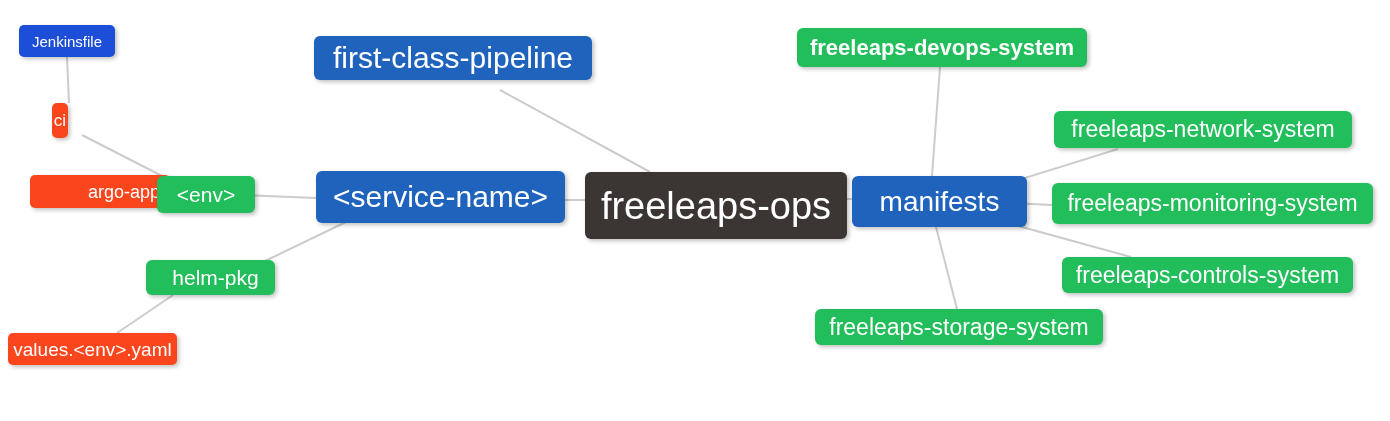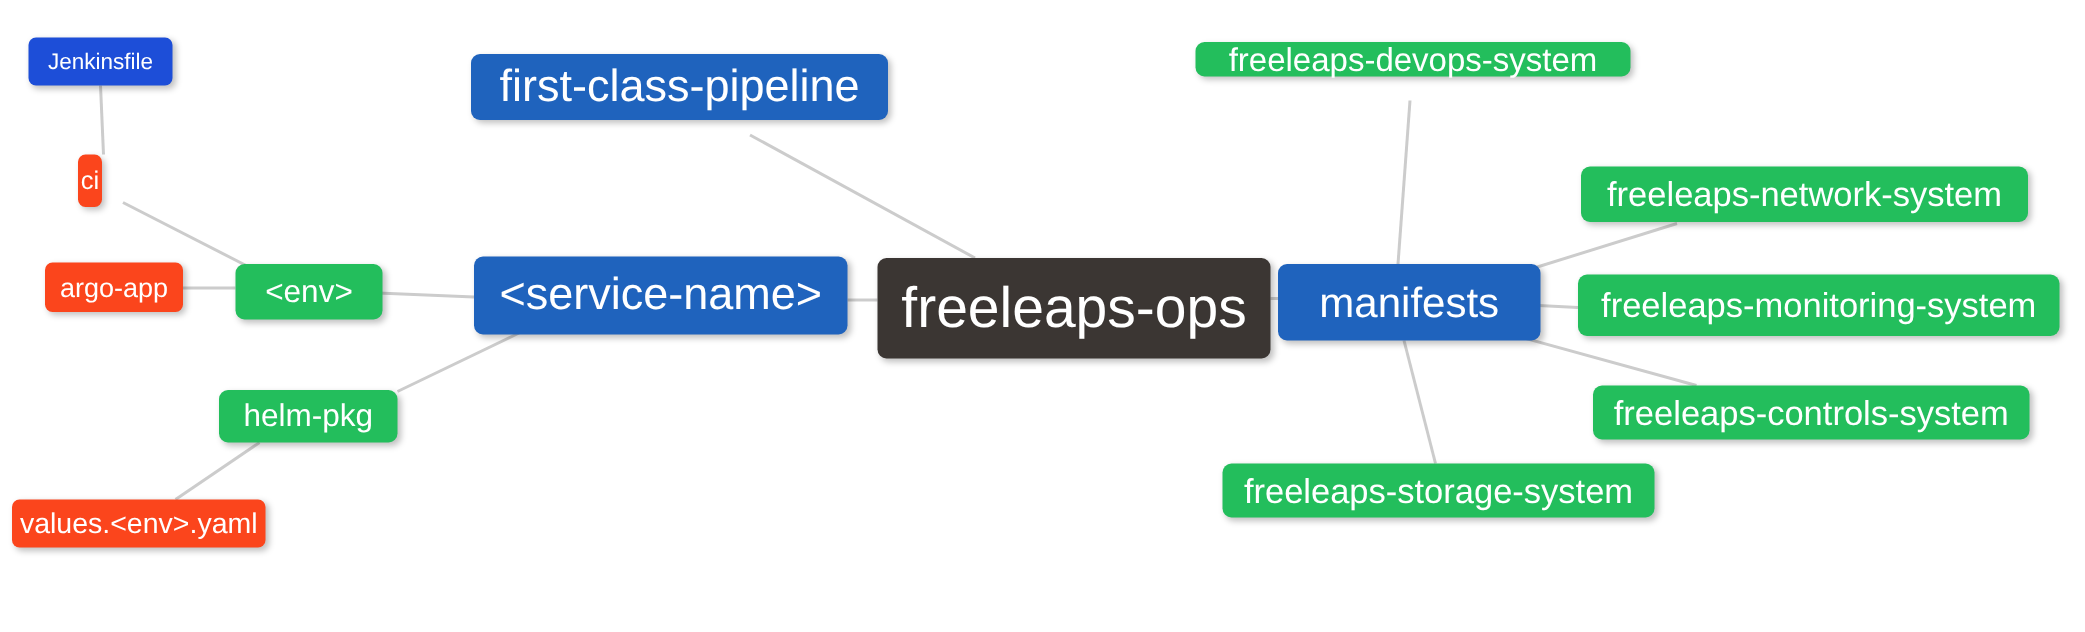--- a/index.html
+++ b/index.html
@@ -32,7 +32,7 @@
   #n-service-name{left:316px;top:171px;width:249px;height:52px;font-size:30px;}
   #n-freeleaps-ops{left:585px;top:172px;width:262px;height:67px;font-size:38px;}
   #n-manifests{left:852px;top:176px;width:175px;height:51px;font-size:28px;}
-  #n-devops-system{left:797px;top:28px;width:290px;height:23px;font-size:22px;}
+  #n-devops-system{left:797px;top:28px;width:290px;height:39px;font-size:22px;font-weight:bold;}
   #n-network-system{left:1054px;top:111px;width:298px;height:37px;font-size:23px;text-align:center;}
   #n-monitoring-system{left:1052px;top:183px;width:321px;height:41px;font-size:23px;}
   #n-controls-system{left:1062px;top:257px;width:291px;height:36px;font-size:23px;}

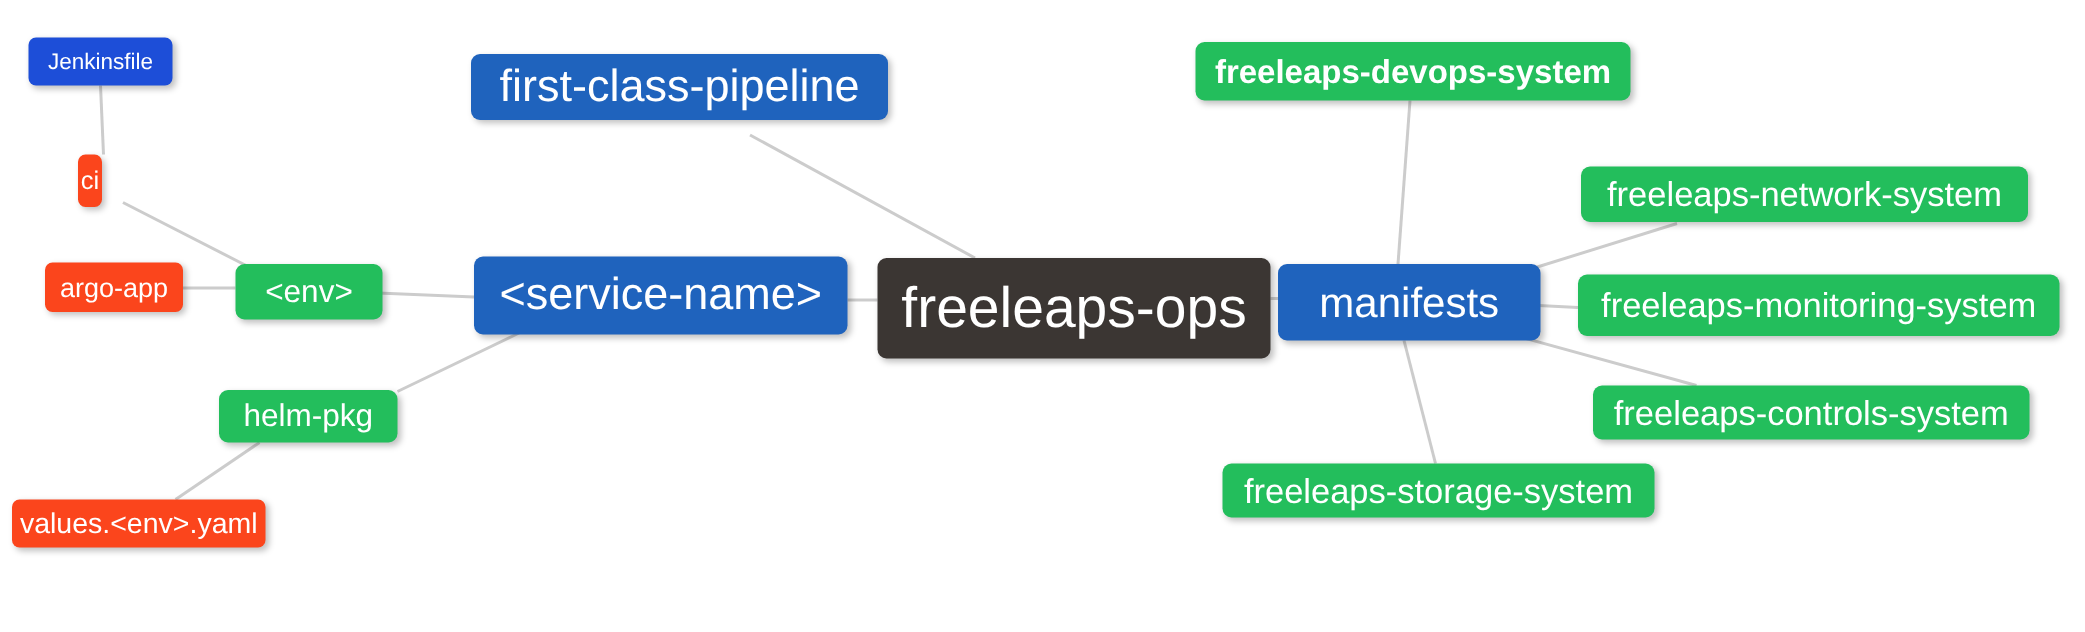--- a/index.html
+++ b/index.html
@@ -24,7 +24,7 @@
 
   #n-jenkinsfile{left:19px;top:25px;width:96px;height:32px;font-size:15px;border-radius:5px;}
   #n-ci{left:52px;top:103px;width:16px;height:35px;font-size:17px;border-radius:5px;}
-  #n-argo-app{left:30px;top:175px;width:92px;height:33px;font-size:18px;border-radius:5px;}
+  #n-argo-app{left:30px;top:175px;width:92px;height:33px;font-size:18px;border-radius:5px;padding-left:48px;}
   #n-env{left:157px;top:176px;width:98px;height:37px;font-size:21px;}
   #n-helm-pkg{left:146px;top:260px;width:119px;height:35px;font-size:21px;}
   #n-values-env-yaml{left:8px;top:333px;width:169px;height:32px;font-size:19px;border-radius:5px;}

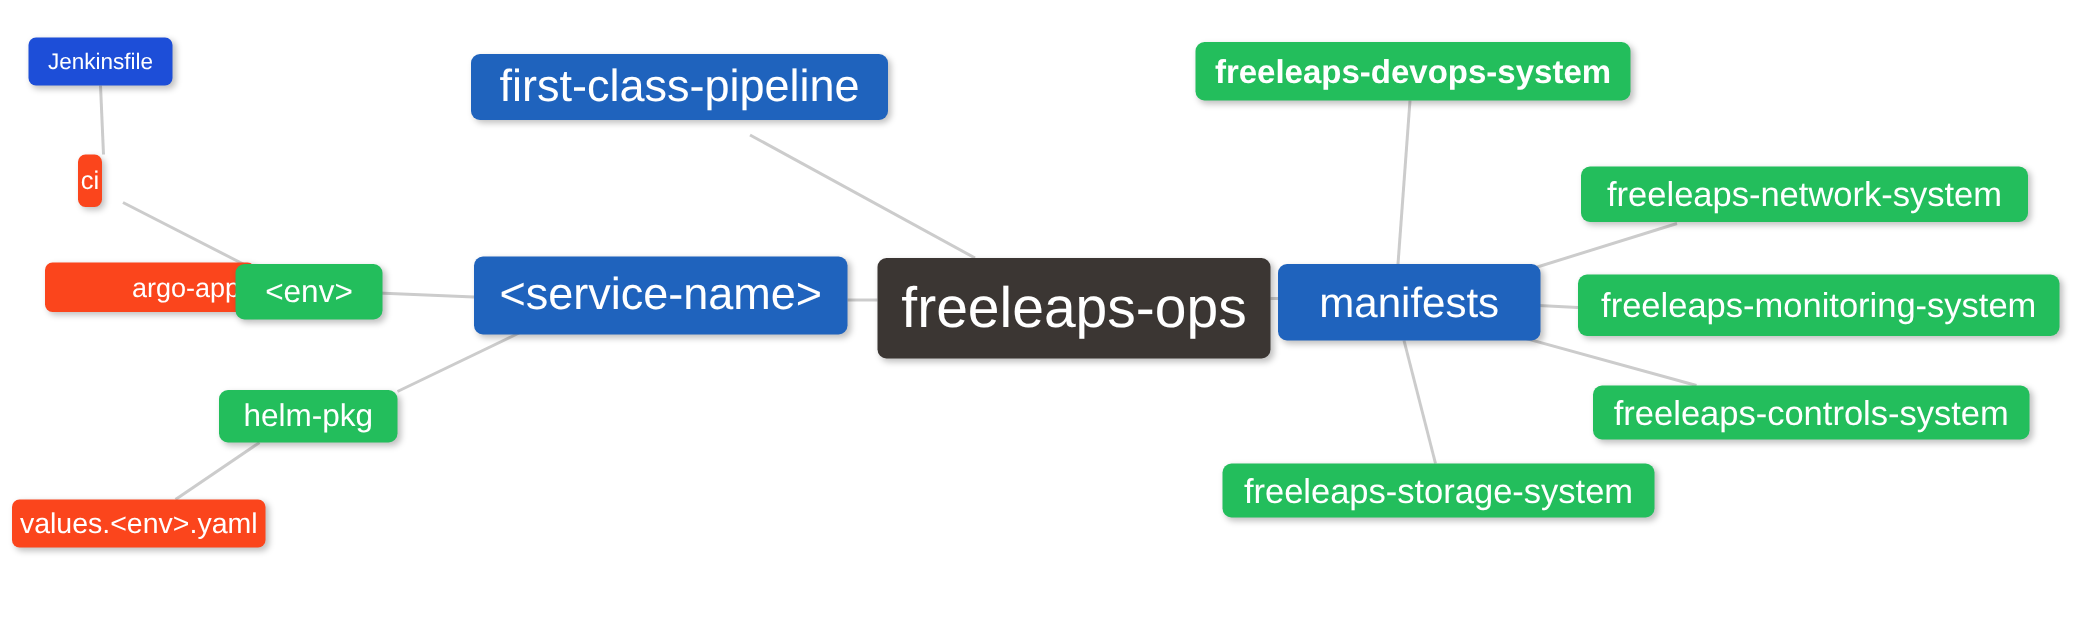--- a/index.html
+++ b/index.html
@@ -26,7 +26,7 @@
   #n-ci{left:52px;top:103px;width:16px;height:35px;font-size:17px;border-radius:5px;}
   #n-argo-app{left:30px;top:175px;width:92px;height:33px;font-size:18px;border-radius:5px;padding-left:48px;}
   #n-env{left:157px;top:176px;width:98px;height:37px;font-size:21px;}
-  #n-helm-pkg{left:146px;top:260px;width:119px;height:35px;font-size:21px;}
+  #n-helm-pkg{left:146px;top:260px;width:119px;height:35px;font-size:21px;padding-left:10px;}
   #n-values-env-yaml{left:8px;top:333px;width:169px;height:32px;font-size:19px;border-radius:5px;}
   #n-first-class-pipeline{left:314px;top:36px;width:278px;height:44px;font-size:30px;}
   #n-service-name{left:316px;top:171px;width:249px;height:52px;font-size:30px;}

